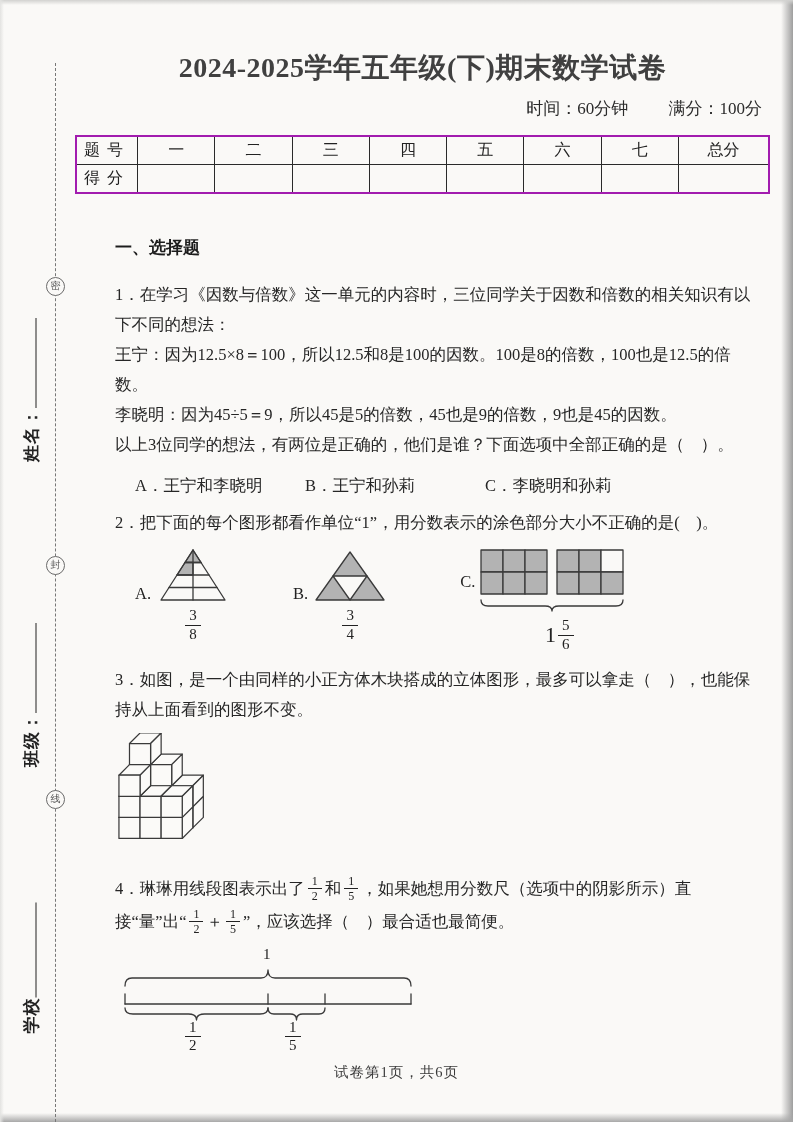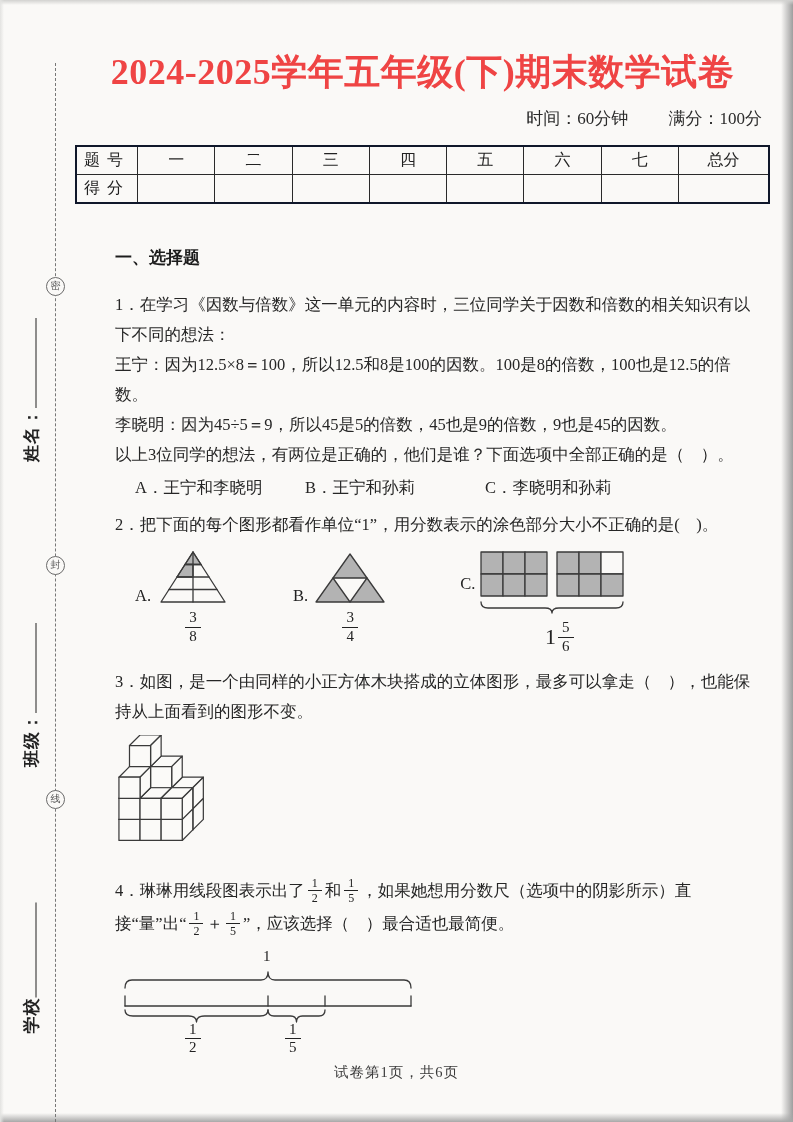--- a/index.html
+++ b/index.html
@@ -20,7 +20,7 @@
   .uline{display:inline-block;width:90px;height:4px;border-bottom:1.5px solid #222;}
 
   .content{position:absolute;left:75px;top:0;width:695px;}
-  h1.title{margin:50px 0 0;text-align:center;font-size:36px;font-weight:700;color:#ef4444;letter-spacing:0.5px;line-height:1.25;}
+  h1.title{margin:50px 0 0;text-align:center;font-size:28px;font-weight:700;color:#404040;letter-spacing:0.5px;line-height:1.25;}
   .meta{margin:12px 8px 0 0;text-align:right;font-size:17px;color:#2b2b2b;}
   .meta span{margin-left:36px;}
 

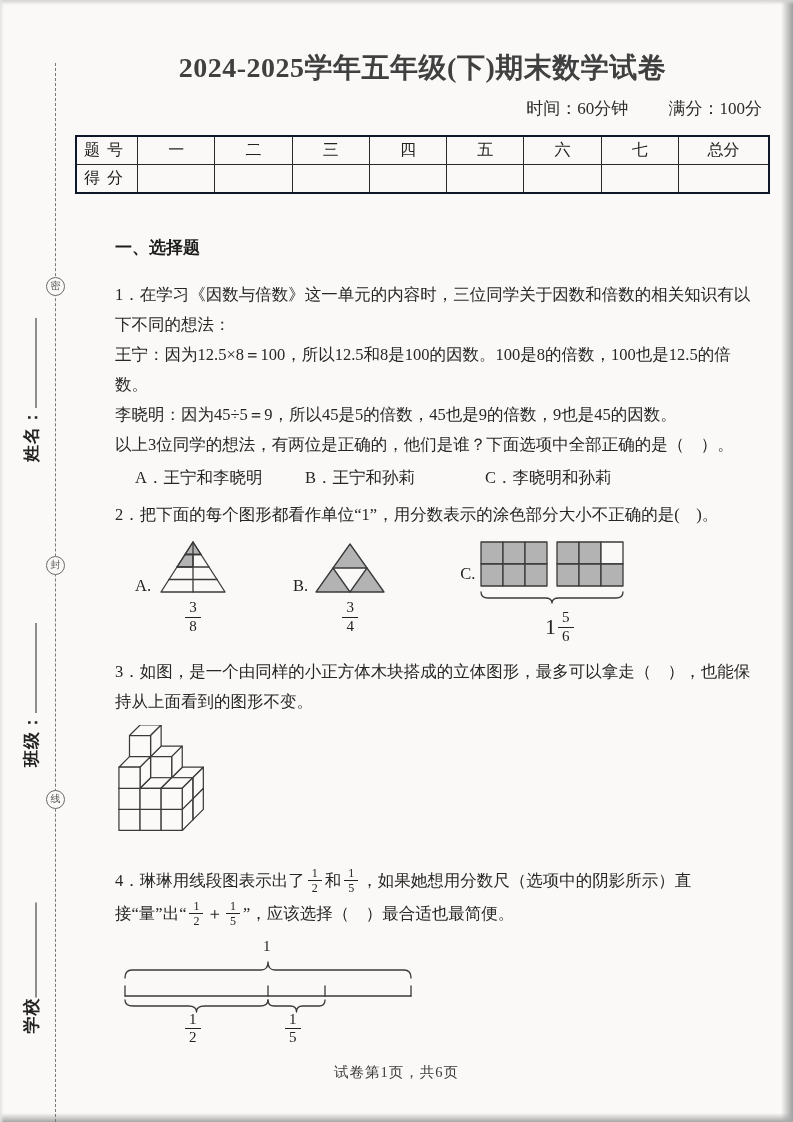--- a/index.html
+++ b/index.html
@@ -26,7 +26,7 @@
 
   table.score{width:100%;border-collapse:collapse;margin-top:15px;}
   table.score td{border:1.2px solid #2a2a2a;height:27px;text-align:center;font-size:16px;color:#222;padding:0;}
-  table.score{border:2px solid #0f172a;}
+  table.score{border:2px solid #a21caf;}
   td.lab{letter-spacing:7px;padding-left:7px;}
 
   .sec-heading{margin:42px 0 0;padding-left:40px;font-size:17px;font-weight:700;color:#1c1c1c;}

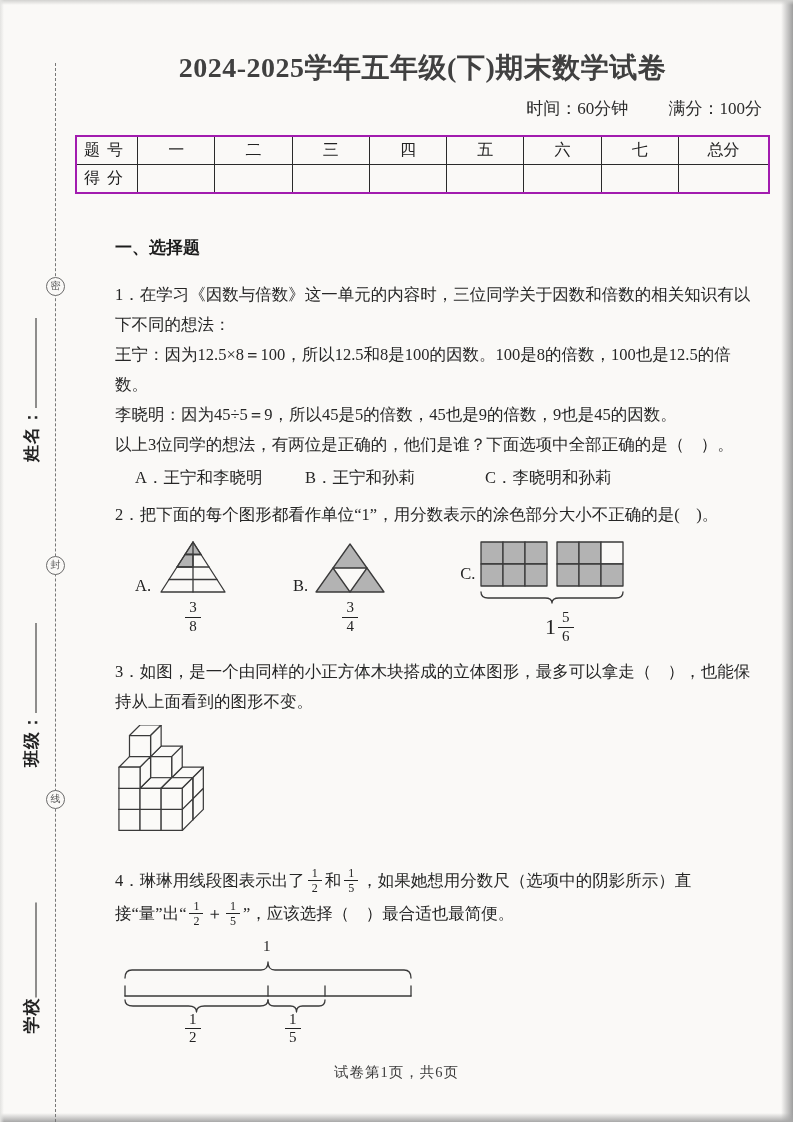--- a/index.html
+++ b/index.html
@@ -33,7 +33,7 @@
   .para{margin:0;padding-left:40px;padding-right:18px;font-size:16.5px;line-height:30px;color:#262626;}
   .mt8{margin-top:8px;} .mt4{margin-top:21px;} .mt12{margin-top:12px;} .mt14{margin-top:26px;}
 
-  .optrow{display:flex;padding-left:60px;font-size:16.5px;line-height:28px;margin-top:4px;color:#262626;}
+  .optrow{display:flex;padding-left:60px;font-size:16.5px;line-height:28px;margin-top:12px;color:#262626;}
   .optrow .o1{width:170px;} .optrow .o2{width:180px;} .optrow .o3{flex:0 0 auto;}
 
   

